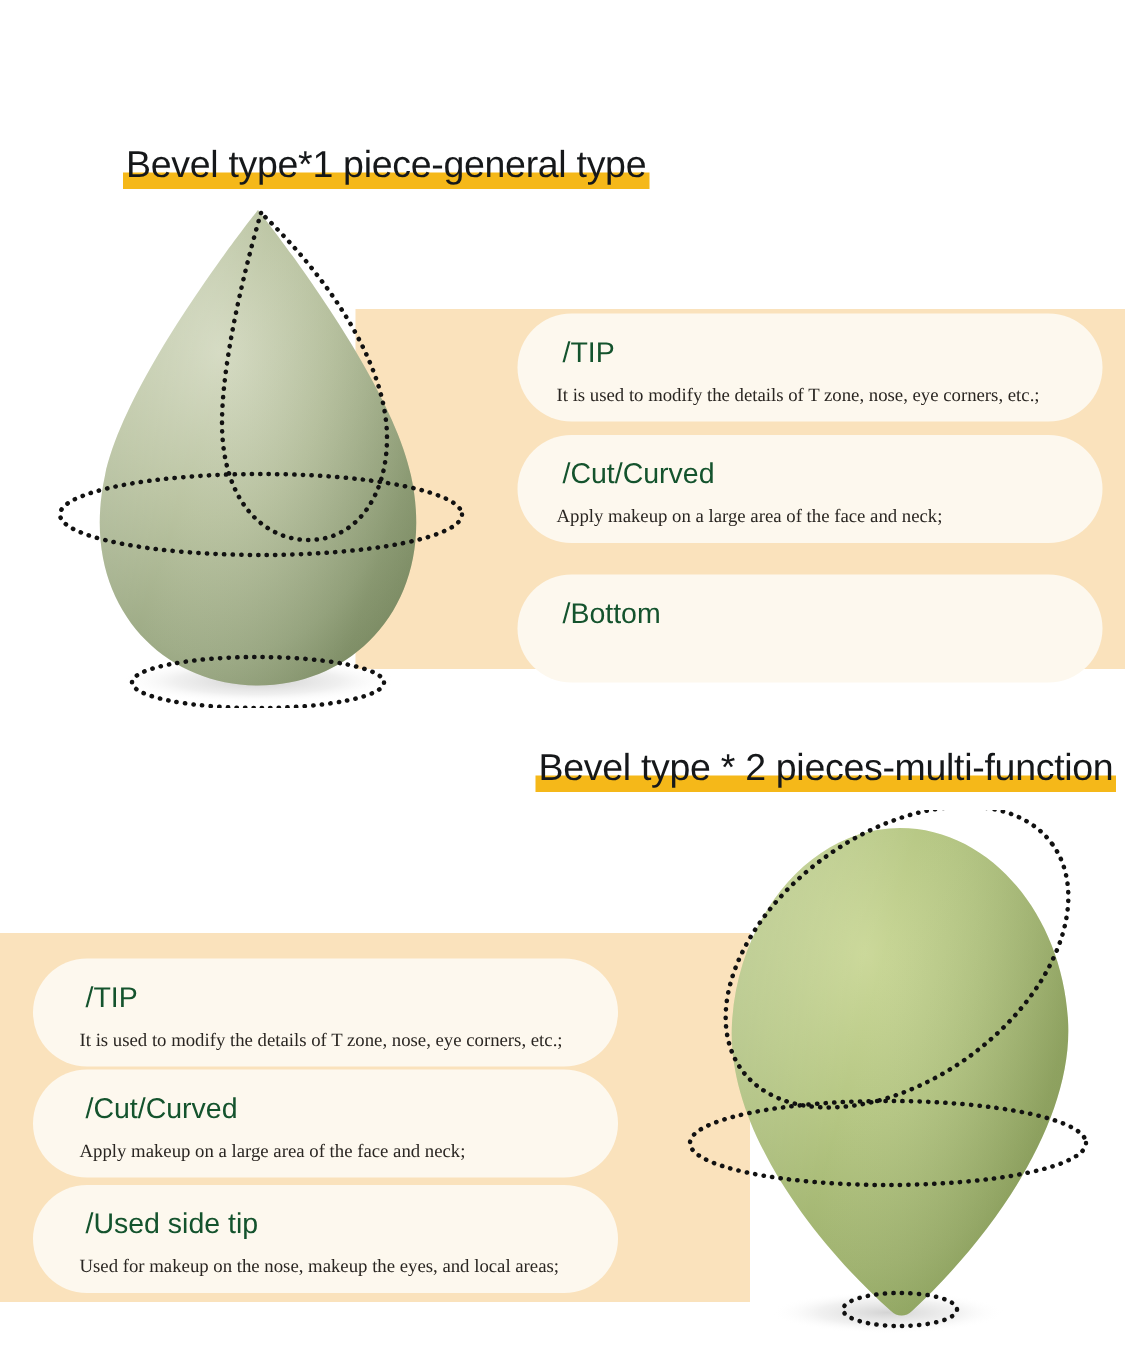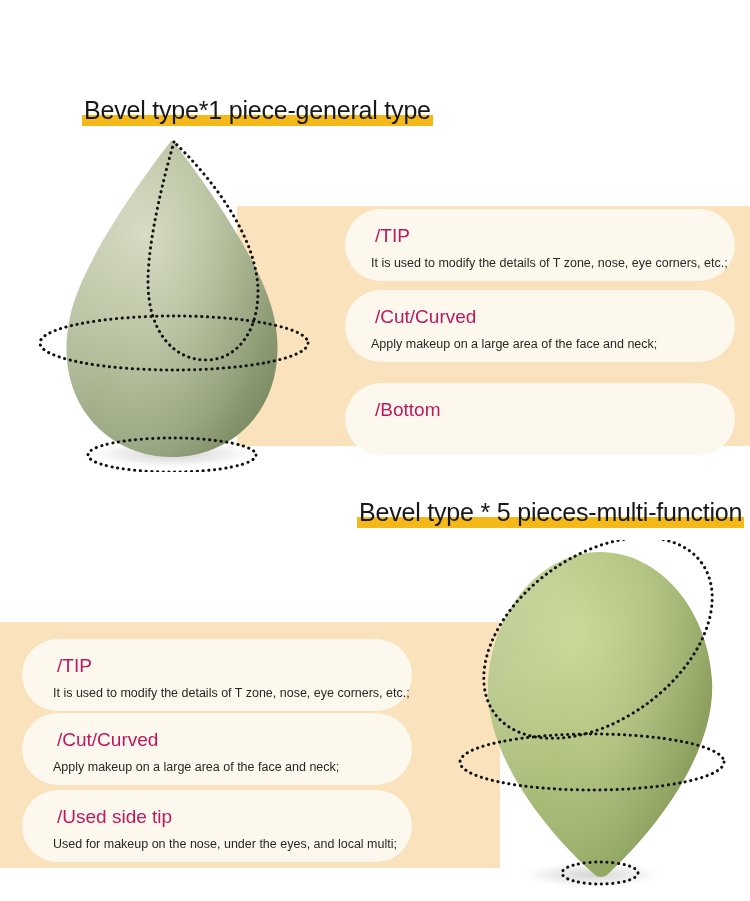--- a/index.html
+++ b/index.html
@@ -58,7 +58,7 @@
     font-family:"Liberation Sans", sans-serif;
     font-size:19px;
     font-weight:400;
-    color:#be185d;
+    color:#14532d;
     line-height:1;
     white-space:nowrap;
   }

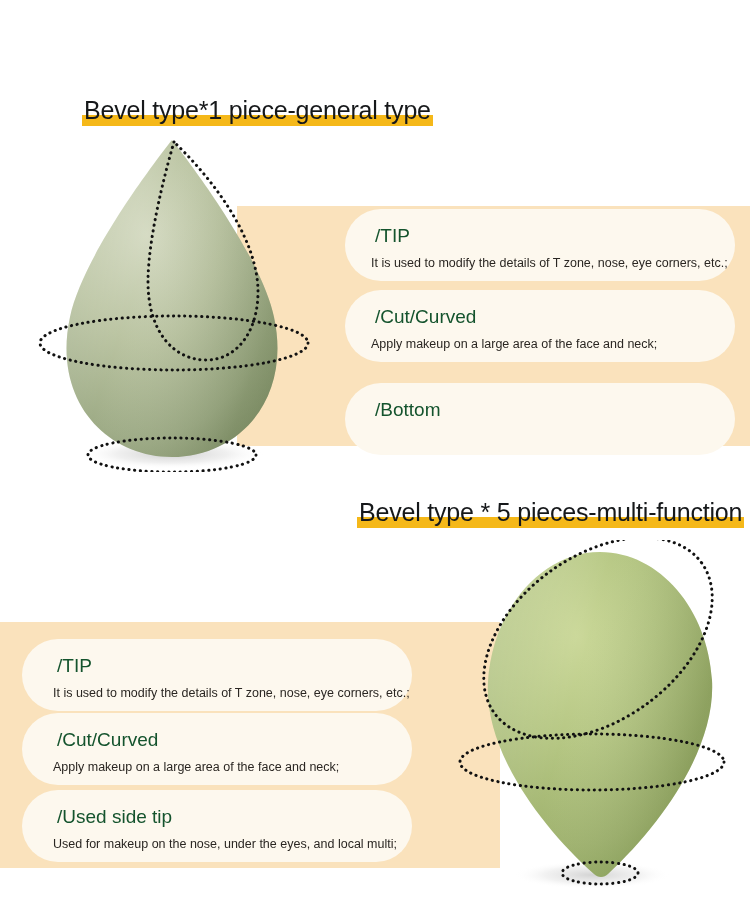--- a/index.html
+++ b/index.html
@@ -63,7 +63,7 @@
     white-space:nowrap;
   }
   .card-body{
-    font-family:Liberation Sans, sans-serif;
+    font-family:Liberation Serif, serif;
     font-size:12.5px;
     font-weight:400;
     color:#2a2622;

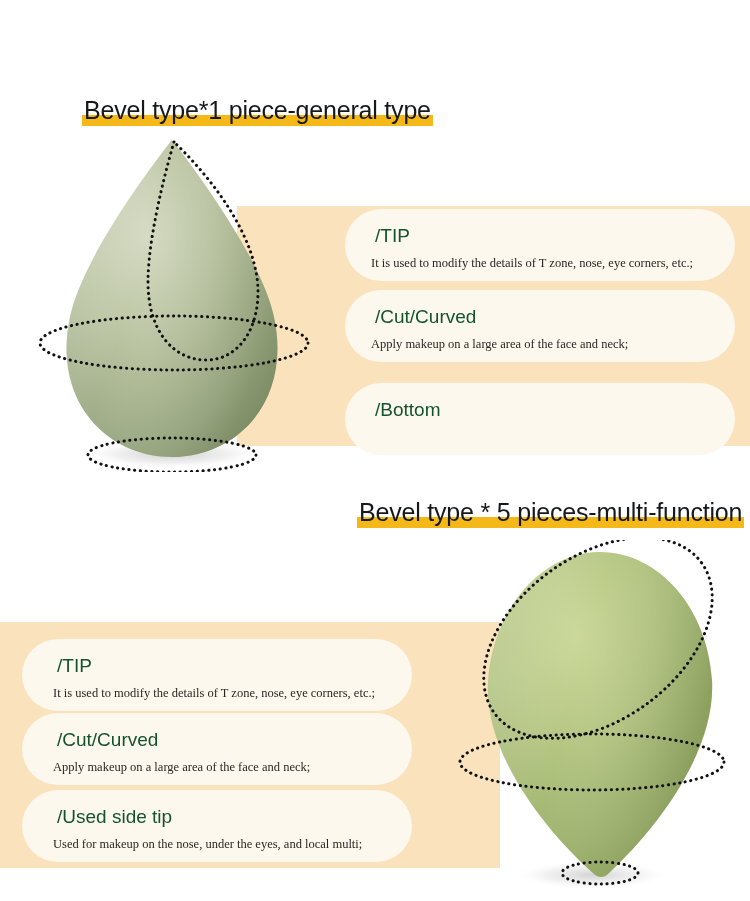--- a/index.html
+++ b/index.html
@@ -150,7 +150,7 @@
   <div class="peach-panel" id="panel-bottom"></div>
 
   <div class="section-title" id="title-two">
-    <span class="hl">Bevel type * 5 pieces-multi-function</span>
+    <span class="hl">Bevel type * 2 pieces-multi-function</span>
   </div>
 
   <svg class="sponge" id="sponge-bottom" viewBox="0 0 318 361">

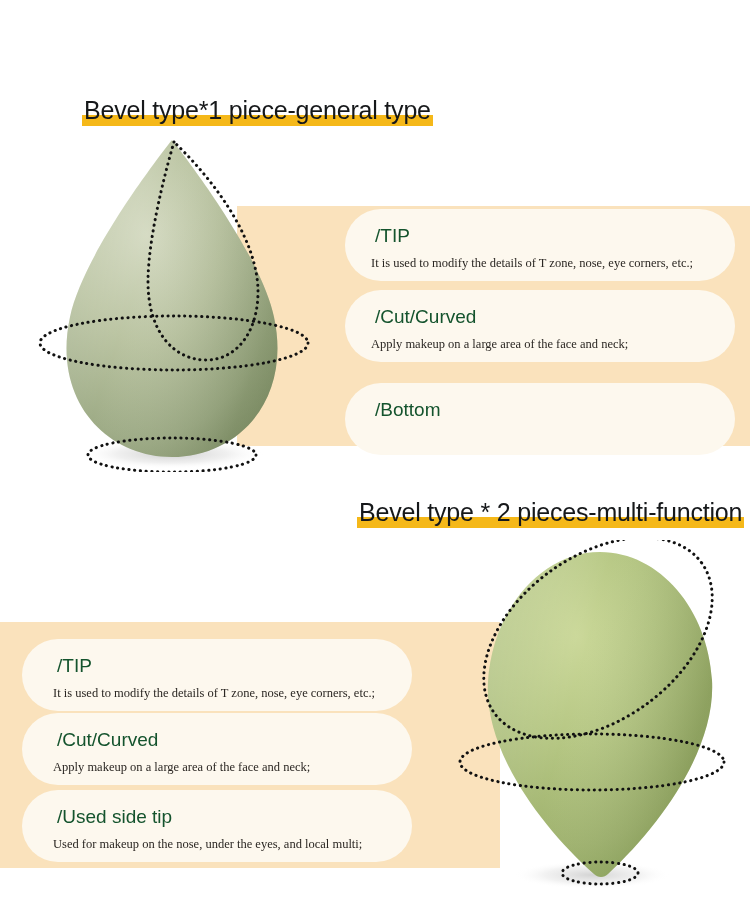--- a/index.html
+++ b/index.html
@@ -195,7 +195,7 @@
   </div>
   <div class="card card-left" id="card-b3">
     <div class="card-head">/Used side tip</div>
-    <div class="card-body">Used for makeup on the nose, under the eyes, and local multi;</div>
+    <div class="card-body">Used for makeup on the nose, makeup the eyes, and local areas;</div>
   </div>
 
 </div>

